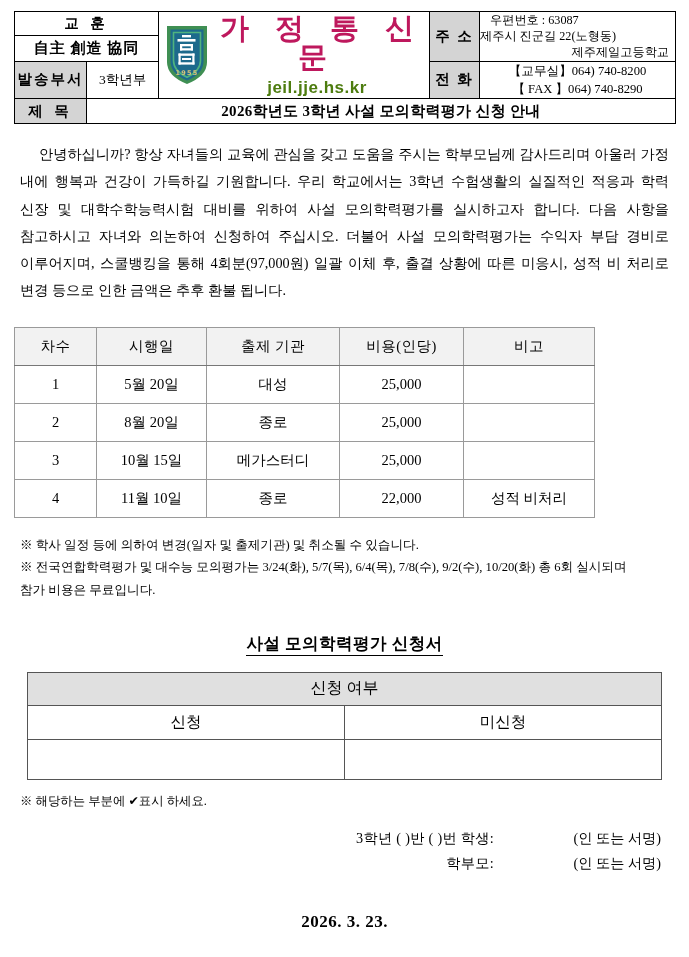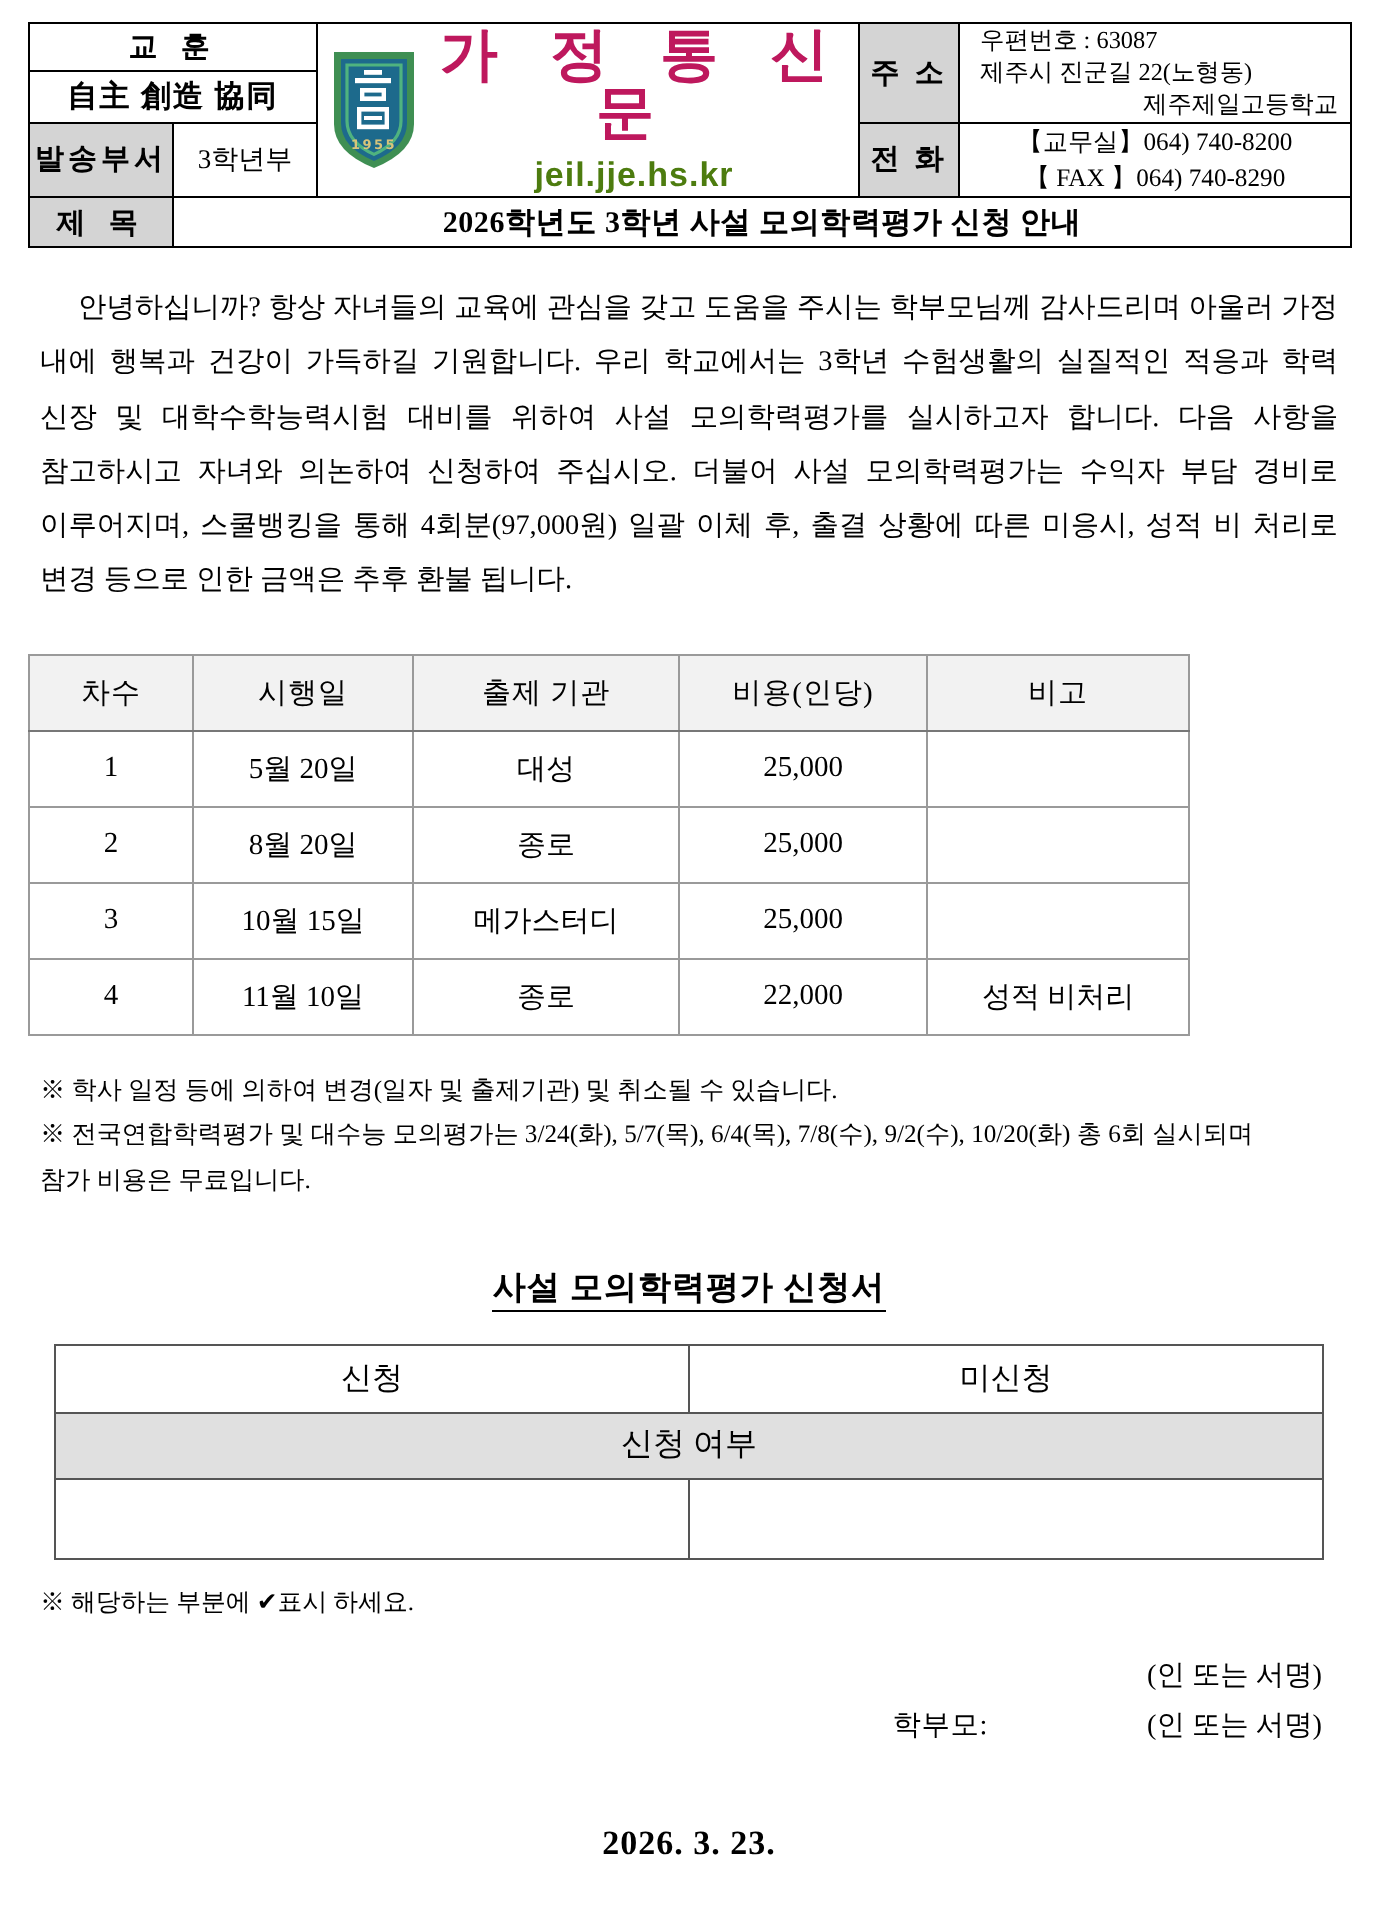--- a/index.html
+++ b/index.html
@@ -88,7 +88,7 @@
     padding: 2px 4px;
   }
   .lh-info .line1 { text-align: left; padding-left: 10px; }
-  .lh-info .line2 { text-align: left; padding-left: 10px; }
+  .lh-info .line2 { text-align: left; }
   .lh-info .line3 { text-align: right; padding-right: 6px; }
   .lh-info-phone { font-size: 12.6px; line-height: 1.45; text-align: center; }
 

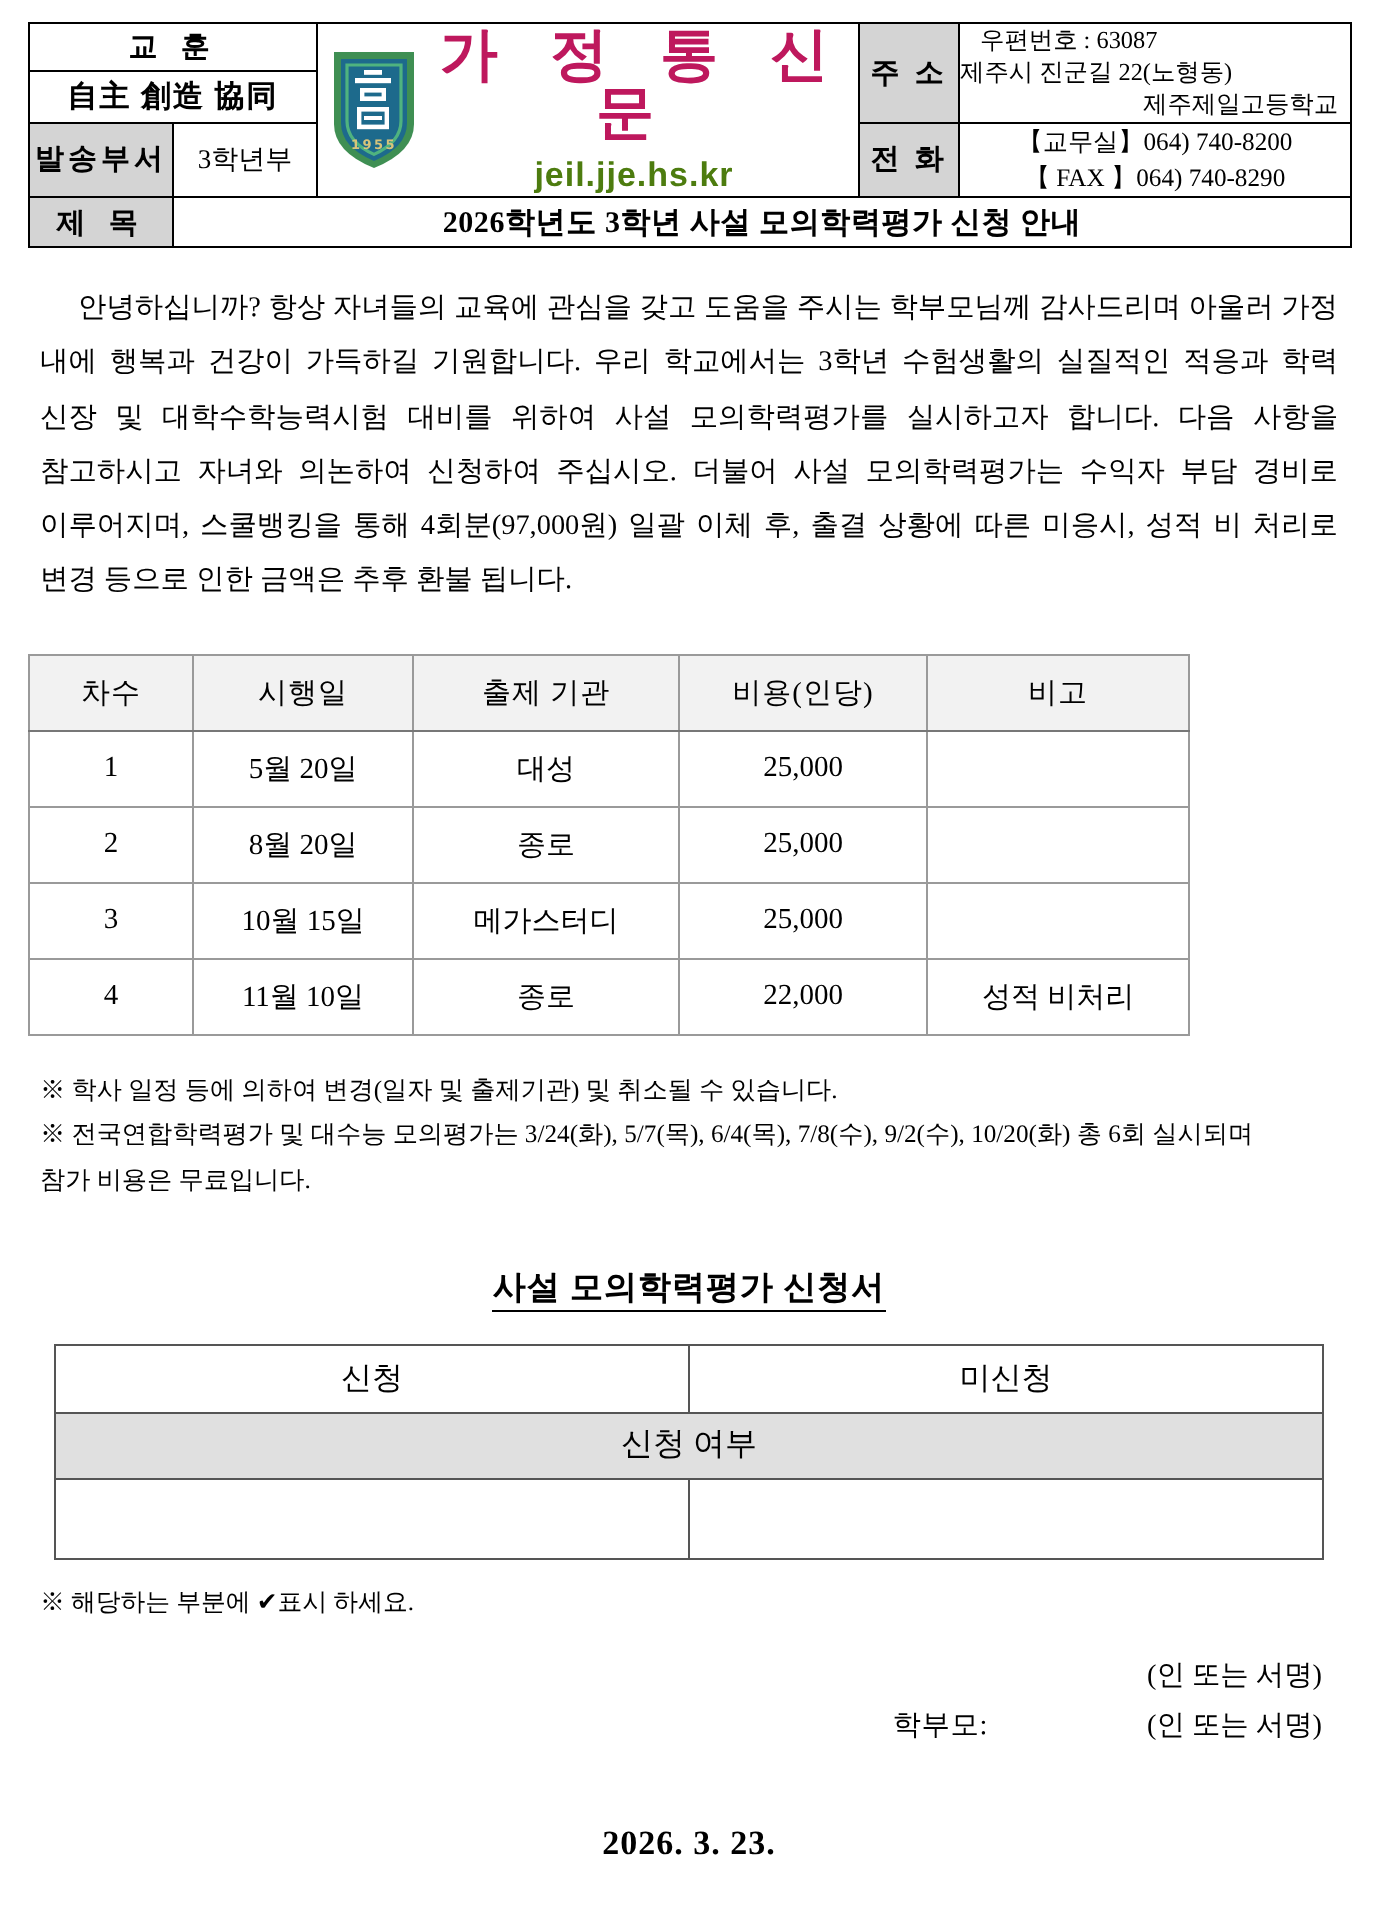--- a/index.html
+++ b/index.html
@@ -329,11 +329,11 @@
         </colgroup>
       <tbody>
         <tr>
+          <td class="head" colspan="2">신청 여부</td>
+        </tr>
+        <tr>
           <td>신청</td>
           <td>미신청</td>
-        </tr>
-        <tr>
-          <td class="head" colspan="2">신청 여부</td>
         </tr>
         <tr>
           <td class="blank"></td>

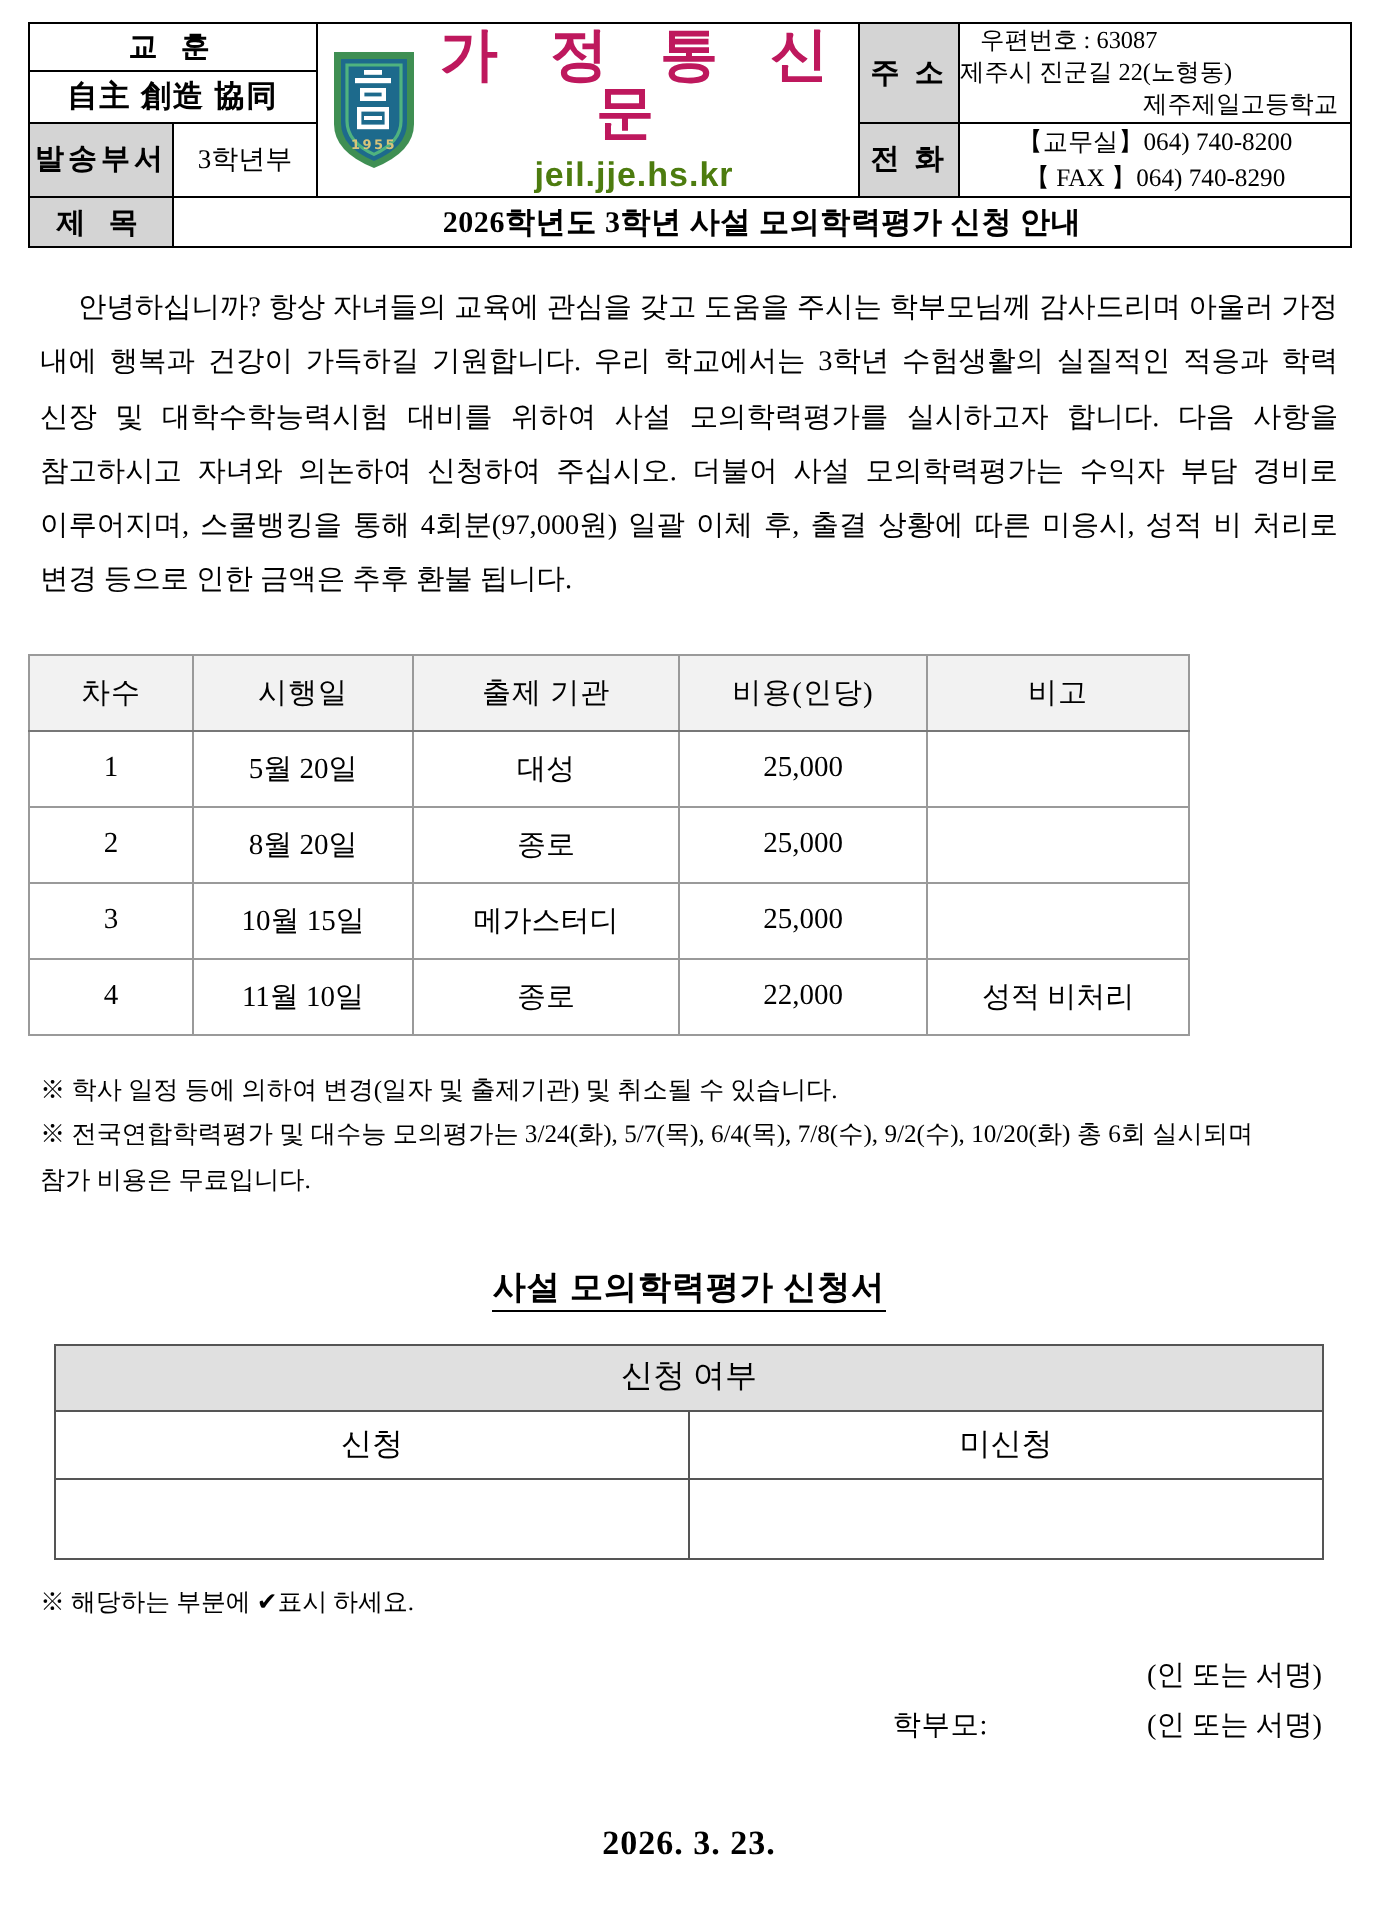--- a/index.html
+++ b/index.html
@@ -347,6 +347,7 @@
 
   <div class="sign-block">
     <div class="sign-row">
+      <div class="lbl">3학년 (     )반 (     )번  학생:</div>
       <div class="sfx">(인 또는 서명)</div>
     </div>
     <div class="sign-row">

